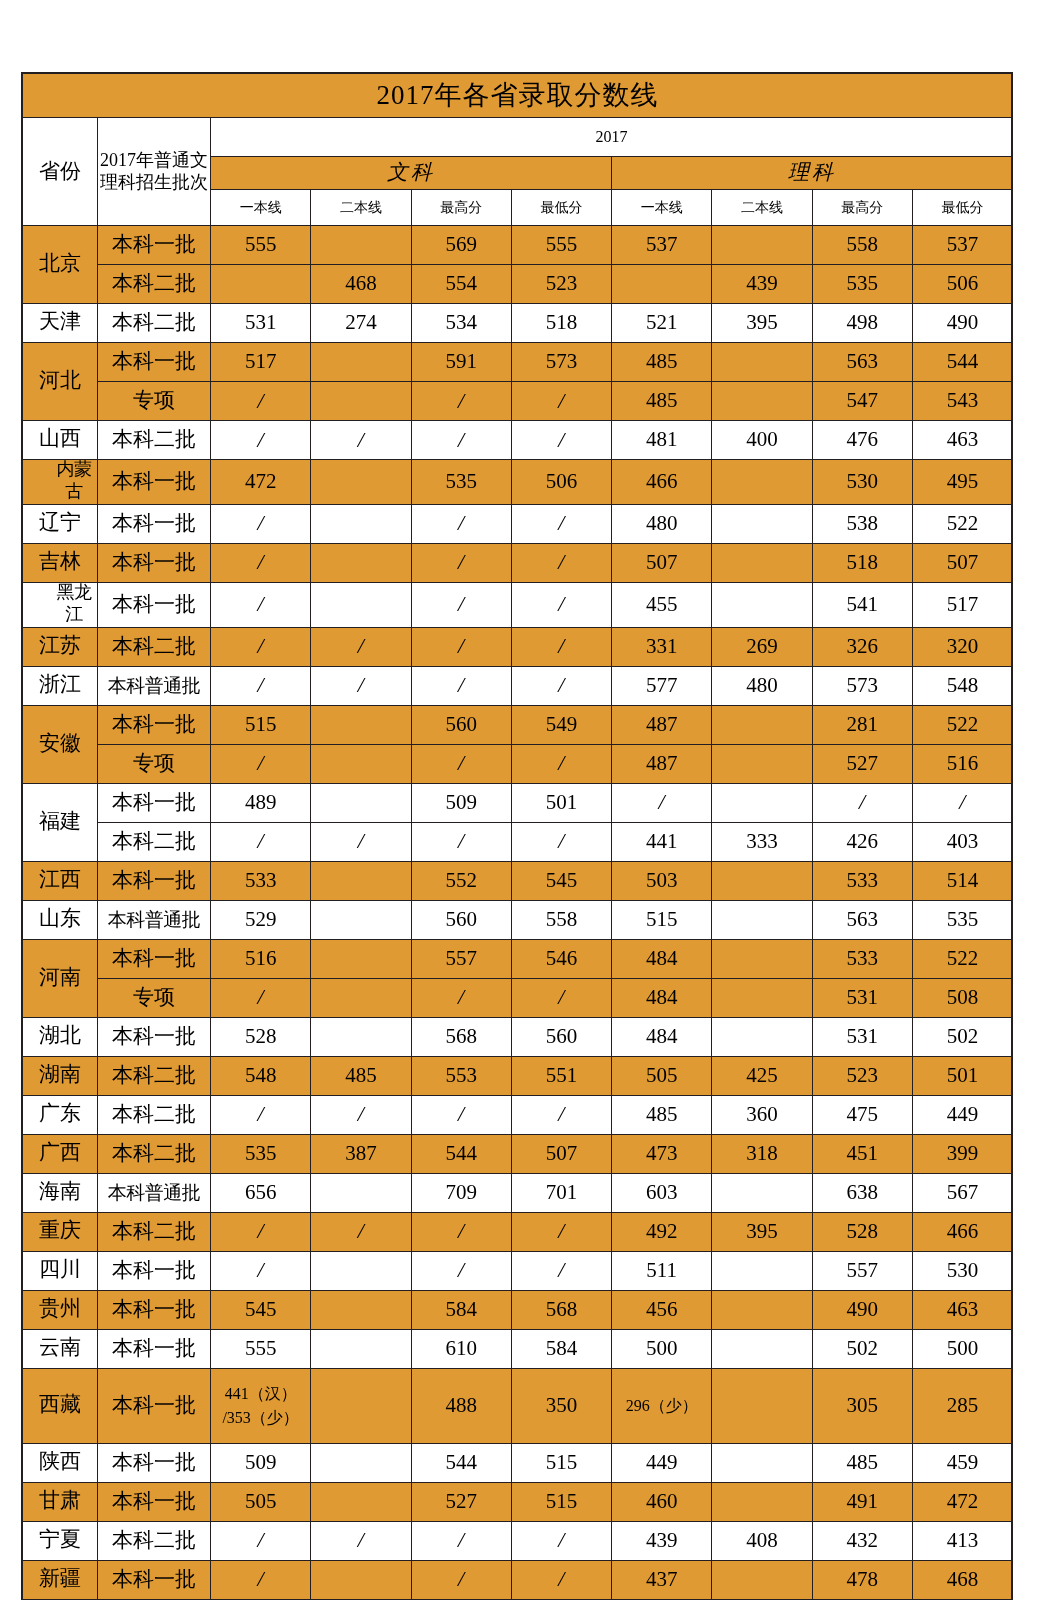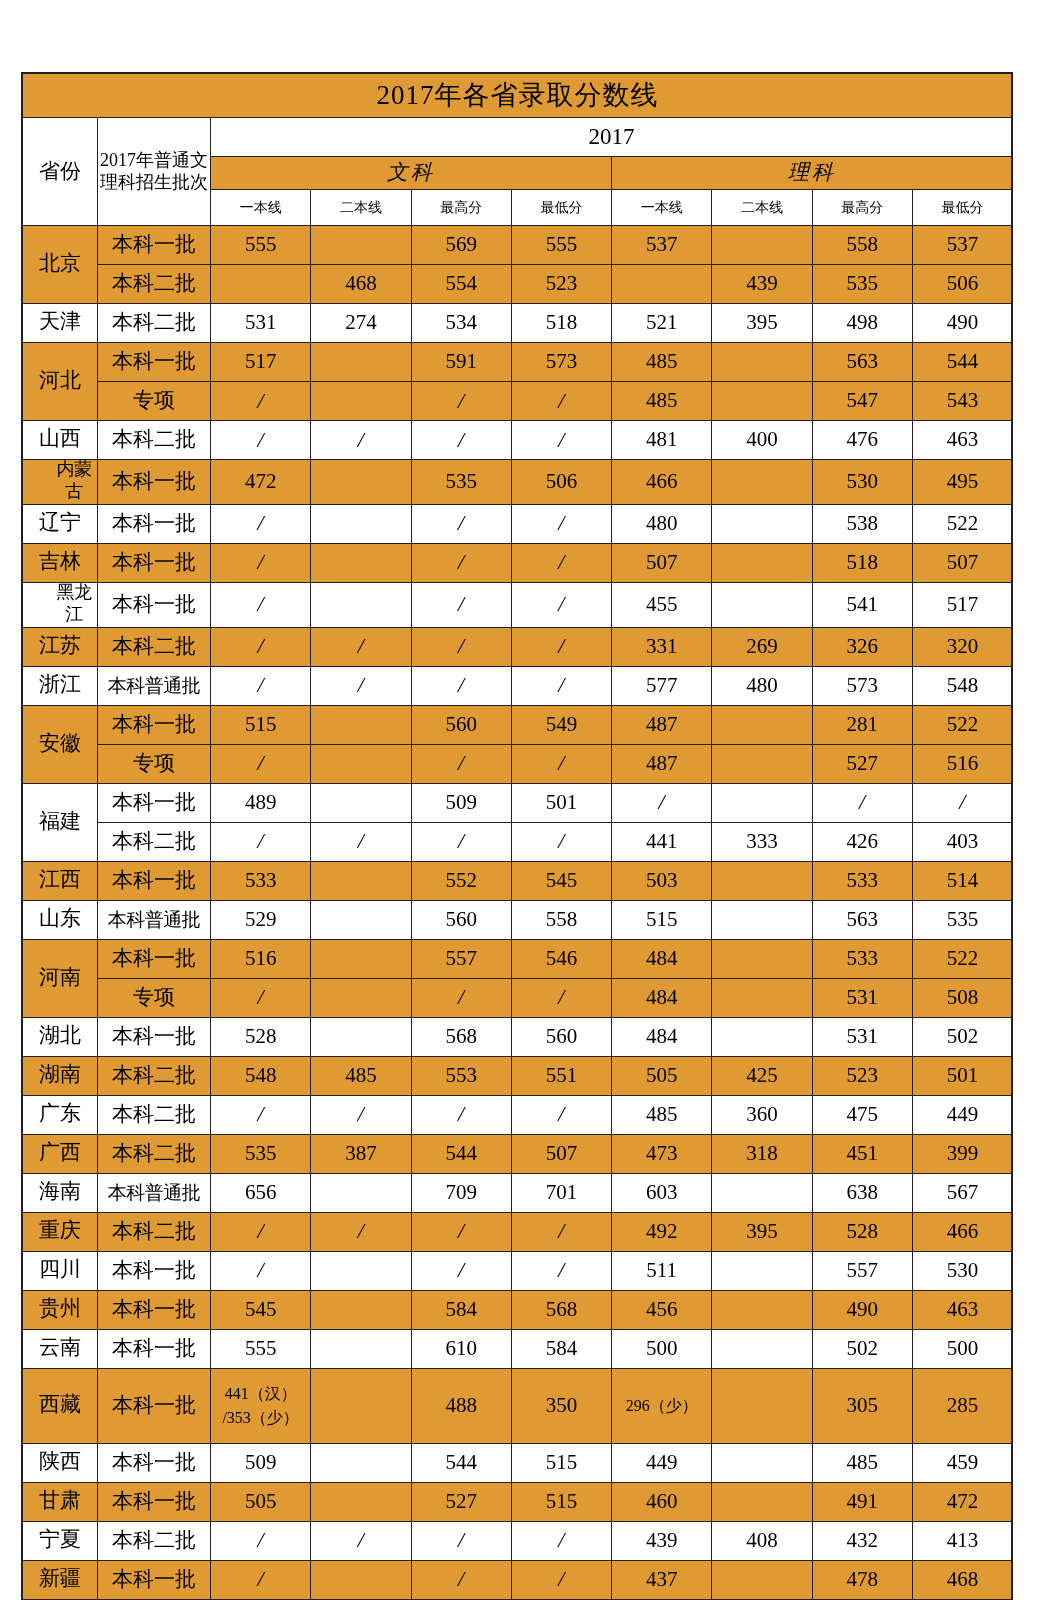--- a/index.html
+++ b/index.html
@@ -68,7 +68,7 @@
   
   .hdr-year {
     height: 38px;
-    font-size: 23px;
+    font-size: 16px;
   }
   .hdr-stream {
     height: 32px;

